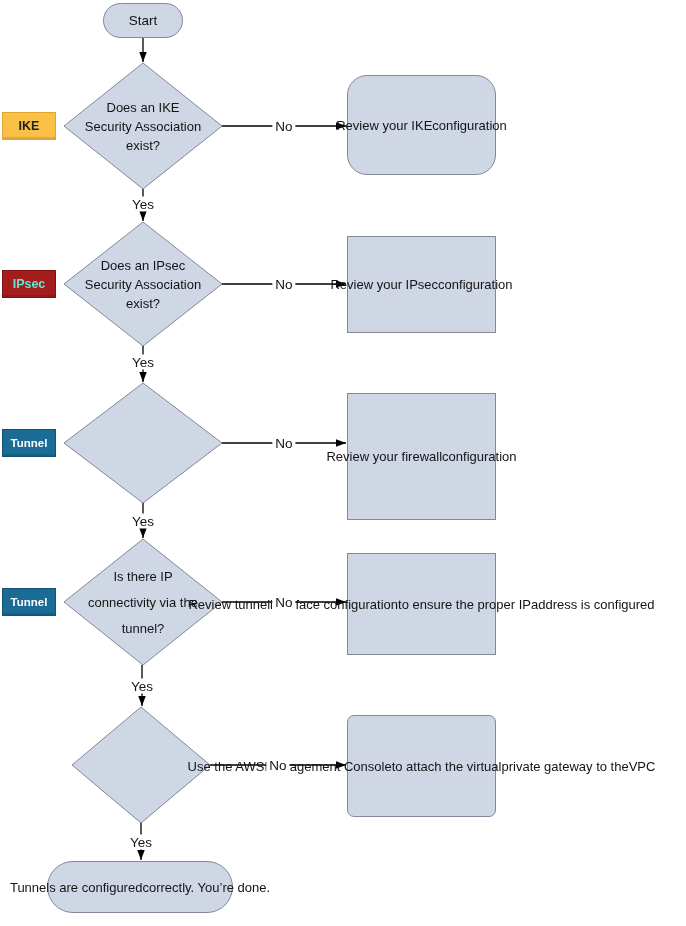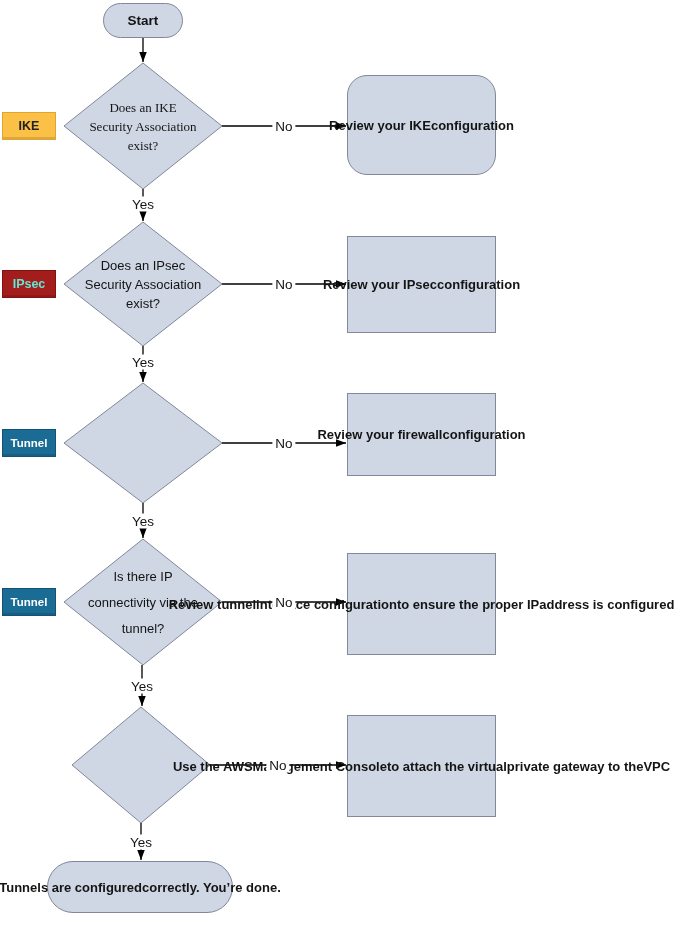--- a/index.html
+++ b/index.html
@@ -12,7 +12,7 @@
   .wire{stroke:#000000;stroke-width:1.3;fill:none;}
   .diamond{fill:#CFD6E4;stroke:#82889A;stroke-width:1;}
   .shape{position:absolute;background:#CFD6E4;border:1px solid #82889A;box-sizing:border-box;
-         display:flex;align-items:center;justify-content:center;text-align:center;font-weight:bold;}
+         display:flex;align-items:center;justify-content:center;text-align:center;}
   .start-node{left:103px;top:3px;width:80px;height:35px;border-radius:17.5px;font-size:13.5px;}
   .end-node{left:47px;top:861px;width:186px;height:52px;border-radius:26px;font-size:13px;}
   .action-box{left:347px;width:149px;font-size:13px;}

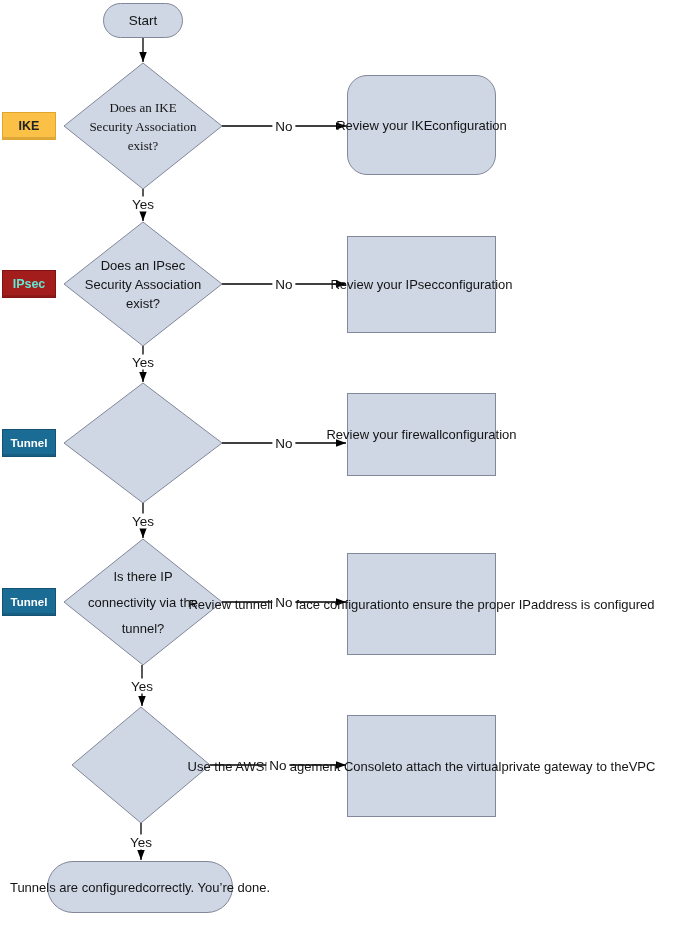--- a/index.html
+++ b/index.html
@@ -23,7 +23,7 @@
   .box5{top:715px;height:102px;}
   .diamond-label{position:absolute;display:flex;flex-direction:column;align-items:center;
     justify-content:center;text-align:center;font-size:13px;pointer-events:none;}
-  .dl1{left:64px;top:63px;width:158px;height:126px;font-family:Liberation Serif, serif;}
+  .dl1{left:64px;top:63px;width:158px;height:126px;}
   .dl2{left:64px;top:222px;width:158px;height:124px;}
   .dl3{left:64px;top:383px;width:158px;height:120px;}
   .dl4{left:64px;top:539px;width:158px;height:126px;gap:7px;}

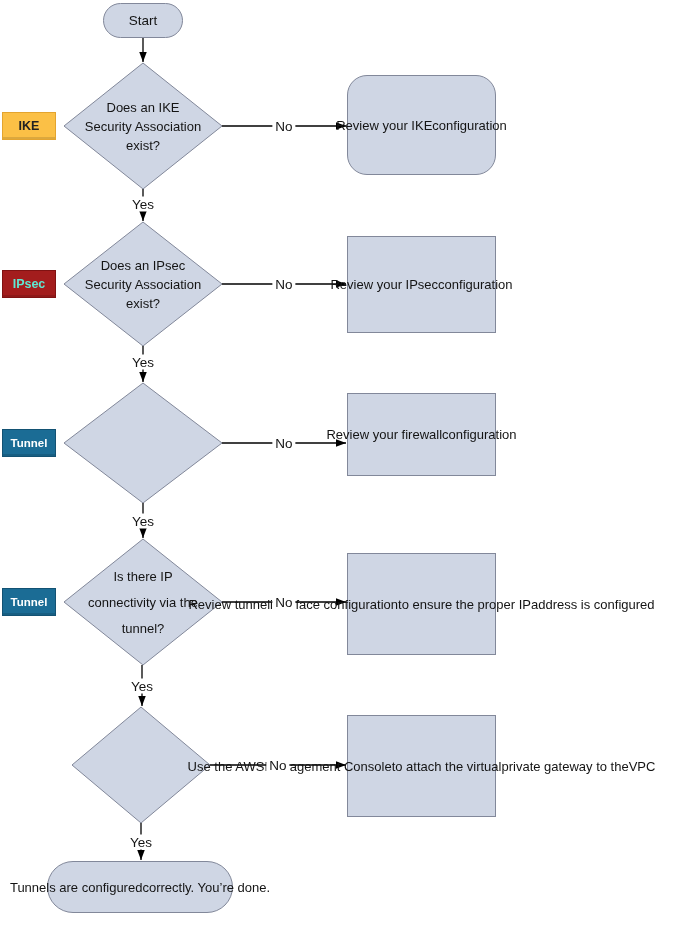--- a/index.html
+++ b/index.html
@@ -18,7 +18,7 @@
   .action-box{left:347px;width:149px;font-size:13px;}
   .box1{top:75px;height:100px;border-radius:20px;}
   .box2{top:236px;height:97px;}
-  .box3{top:393px;height:83px;}
+  .box3{top:393px;height:127px;}
   .box4{top:553px;height:102px;}
   .box5{top:715px;height:102px;}
   .diamond-label{position:absolute;display:flex;flex-direction:column;align-items:center;

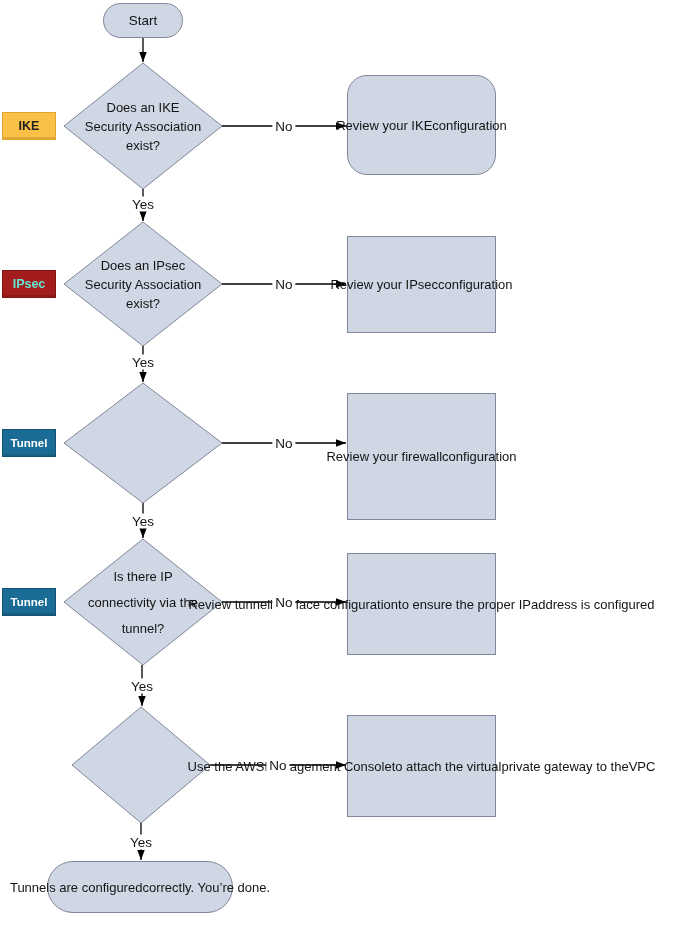--- a/index.html
+++ b/index.html
@@ -20,7 +20,7 @@
   .box2{top:236px;height:97px;}
   .box3{top:393px;height:127px;}
   .box4{top:553px;height:102px;}
-  .box5{top:715px;height:102px;}
+  .box5{top:715px;height:102px;border-radius:7px;}
   .diamond-label{position:absolute;display:flex;flex-direction:column;align-items:center;
     justify-content:center;text-align:center;font-size:13px;pointer-events:none;}
   .dl1{left:64px;top:63px;width:158px;height:126px;}

